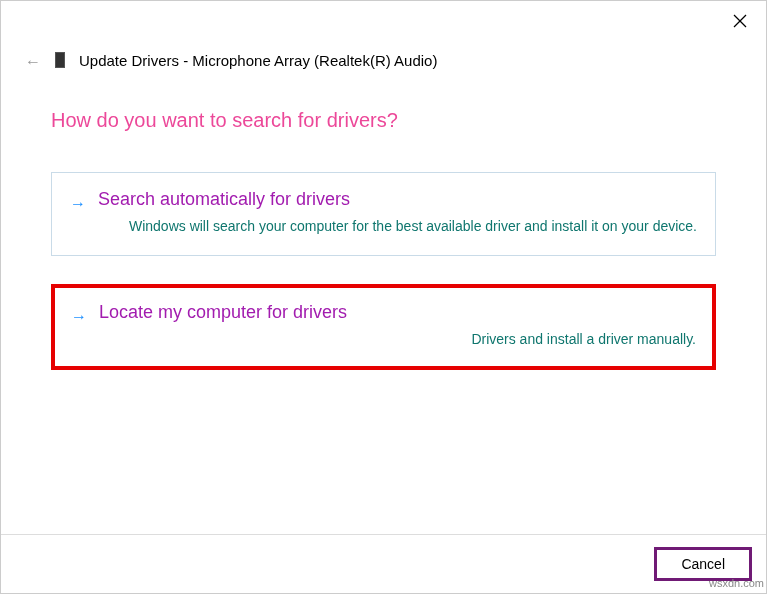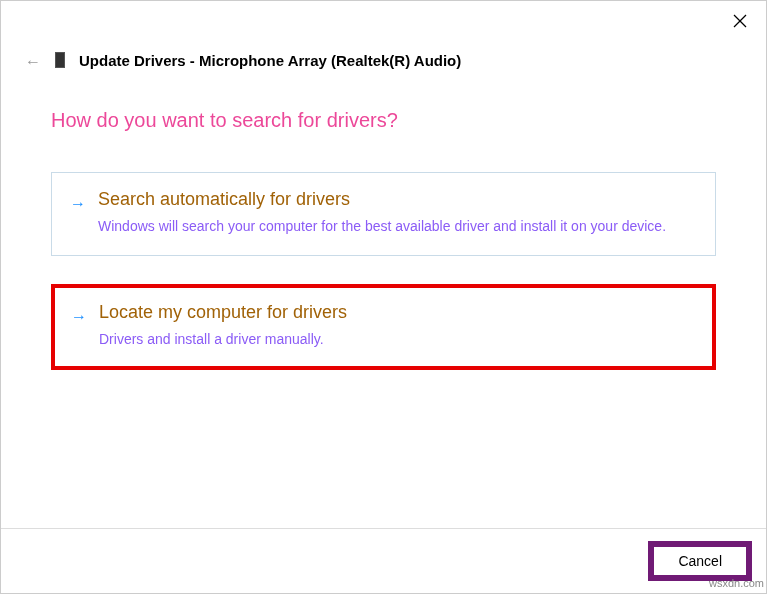--- a/index.html
+++ b/index.html
@@ -52,7 +52,6 @@
     .header-title {
       font-size: 15px;
       color: #000;
-      font-weight: bold;
     }
     .content {
       padding: 40px 50px 0 50px;

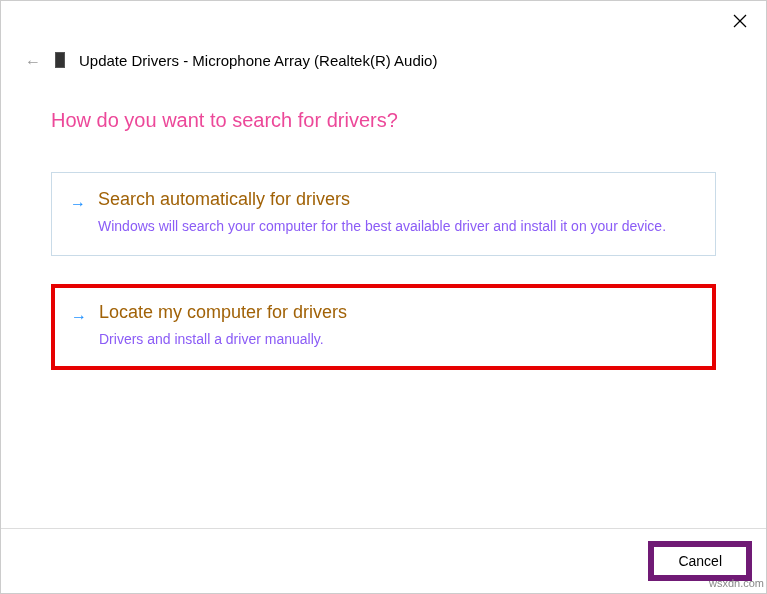--- a/index.html
+++ b/index.html
@@ -86,7 +86,7 @@
       flex: 1;
     }
     .option-title {
-      color: #a16207;
+      color: #a21caf;
       font-size: 18px;
       font-weight: 400;
       margin-bottom: 6px;

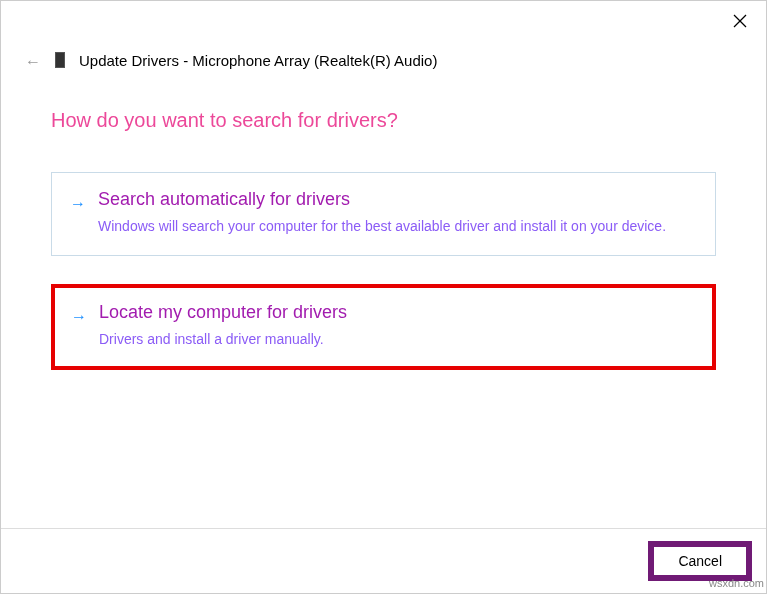--- a/index.html
+++ b/index.html
@@ -92,9 +92,10 @@
       margin-bottom: 6px;
     }
     .option-desc {
-      color: #8b5cf6;
+      color: #0f766e;
       font-size: 14px;
       line-height: 1.5;
+      text-align: right;
     }
     .footer {
       border-top: 1px solid #ddd;

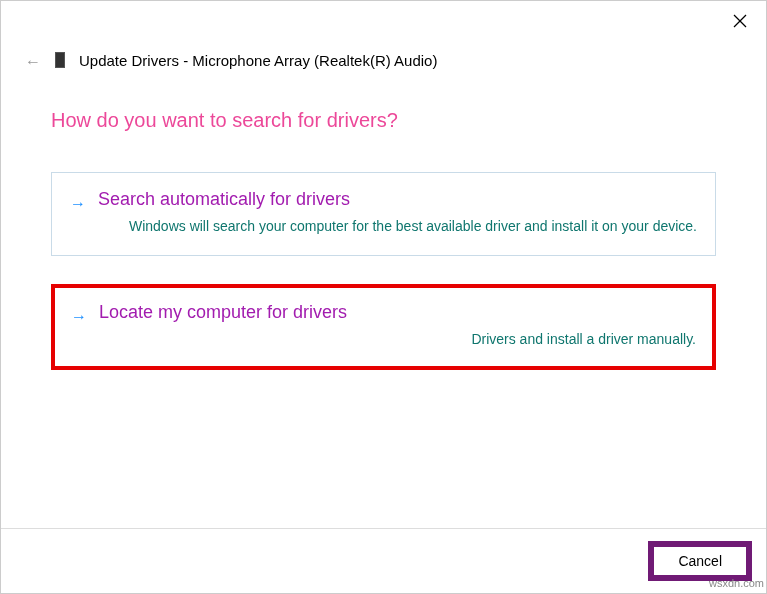--- a/index.html
+++ b/index.html
@@ -108,7 +108,7 @@
       padding: 6px 24px;
       font-size: 14px;
       background: #fff;
-      border: 6px solid #701a75;
+      border: 3px solid #701a75;
       cursor: pointer;
       min-width: 80px;
       margin-left: 41px;

